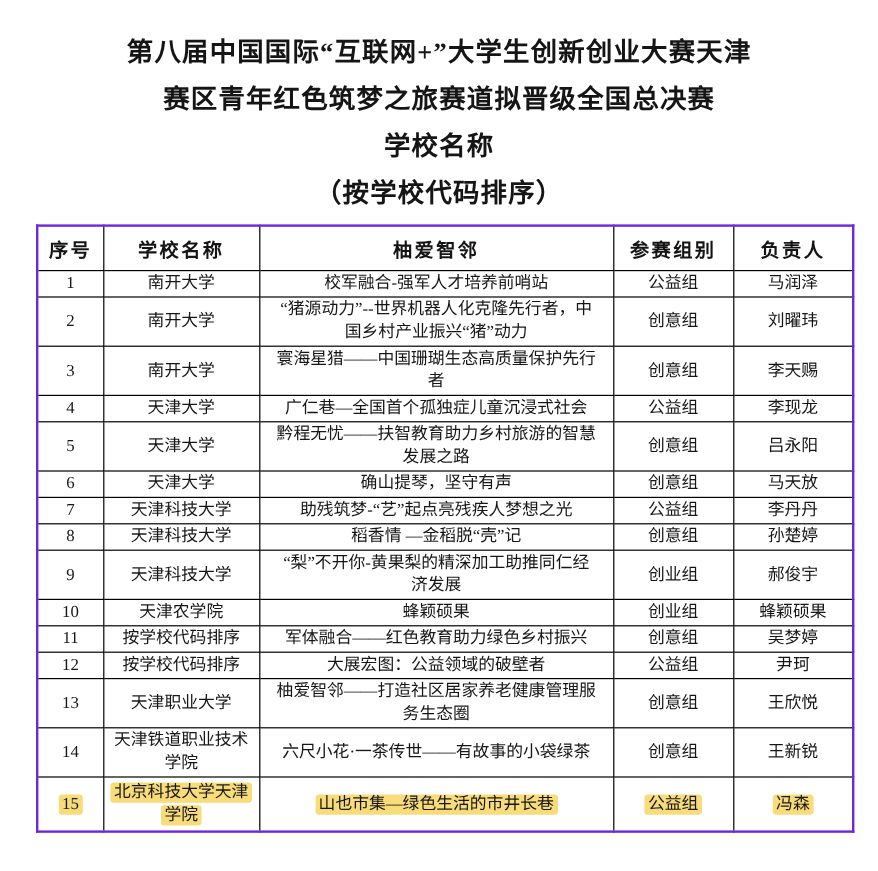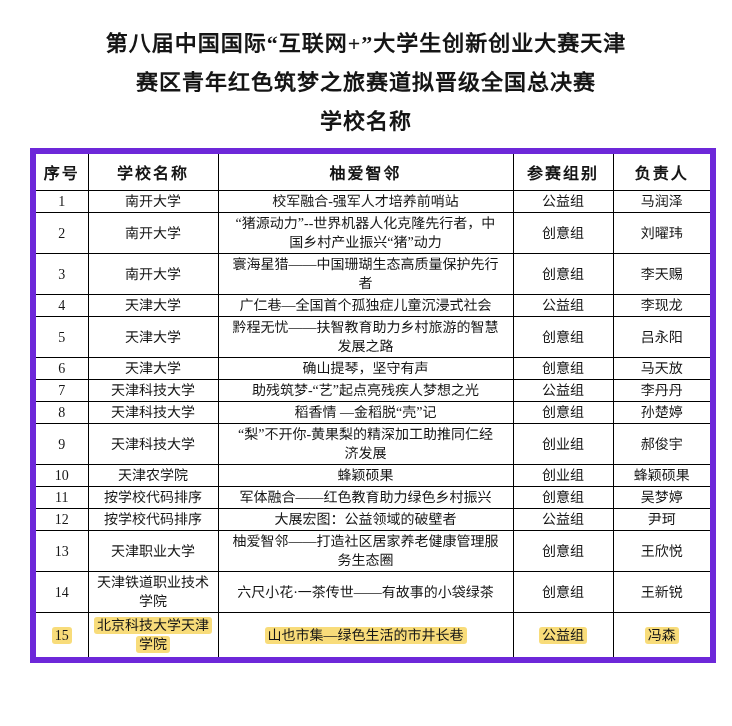--- a/index.html
+++ b/index.html
@@ -75,6 +75,7 @@
     <div>第八届中国国际“互联网+”大学生创新创业大赛天津</div>
     <div>赛区青年红色筑梦之旅赛道拟晋级全国总决赛</div>
     <div>学校名称</div>
+    <div>（按学校代码排序）</div>
   </div>
 
   <table class="projects">

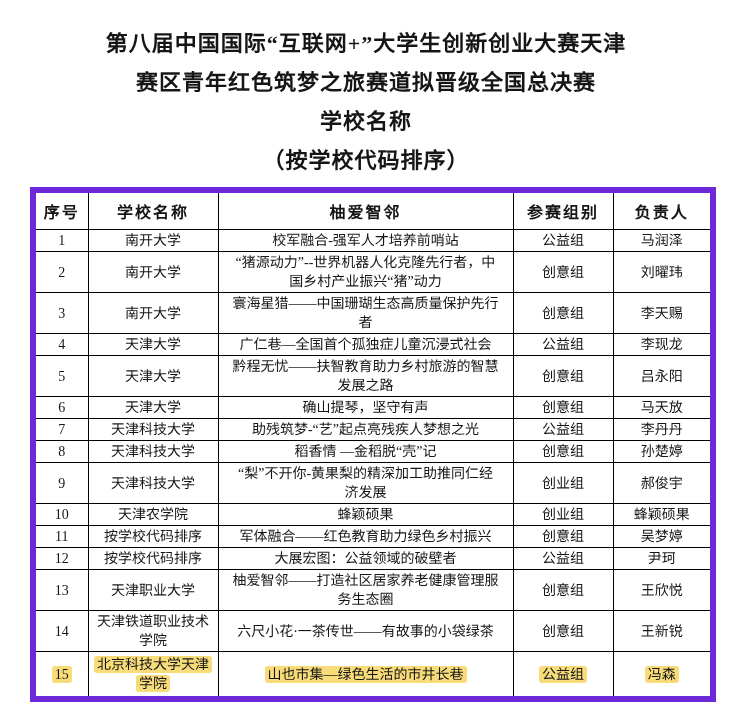--- a/index.html
+++ b/index.html
@@ -33,7 +33,7 @@
     table-layout: fixed;
     width: 680px;
     margin: 7px 22px 16px 30px;
-    border: 6px solid #6d28d9;
+    border: 2px solid #6d28d9;
   }
   th, td {
     border: 1px solid #000000;

